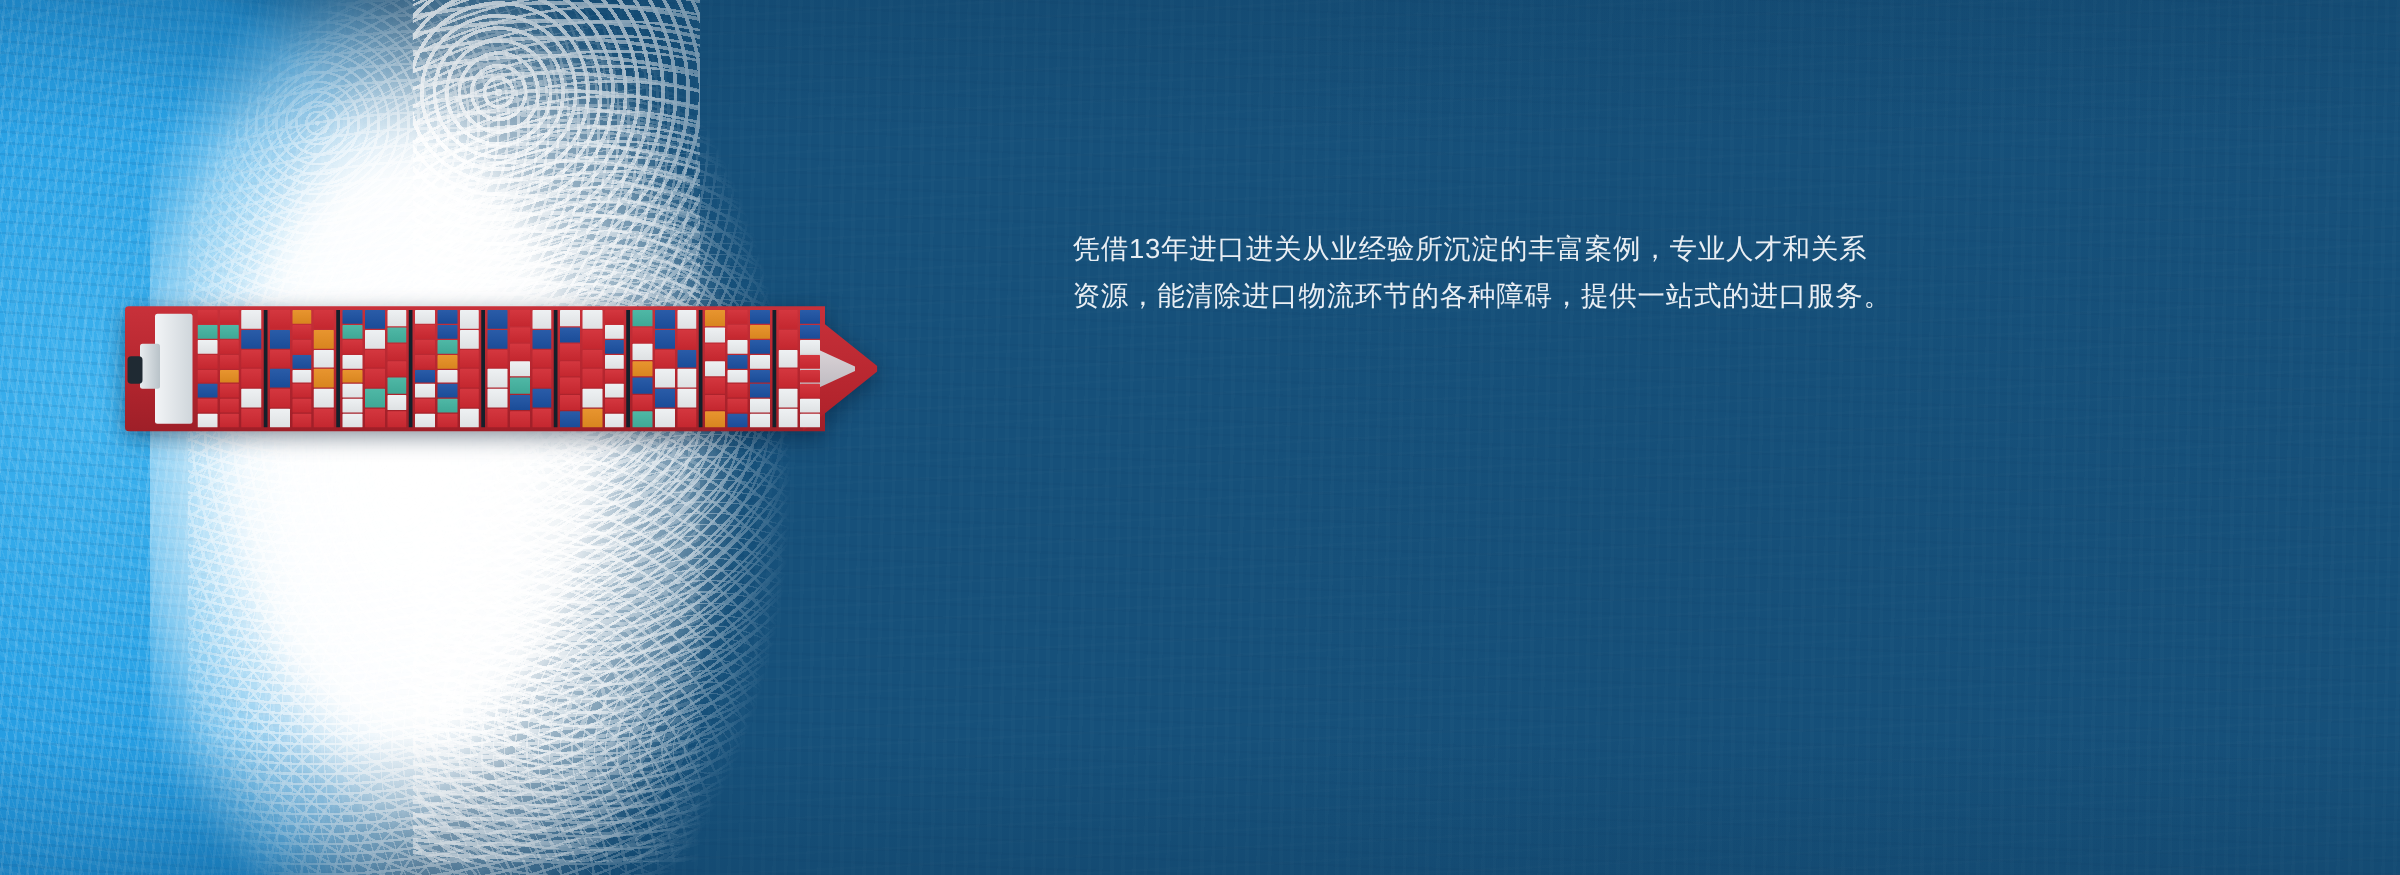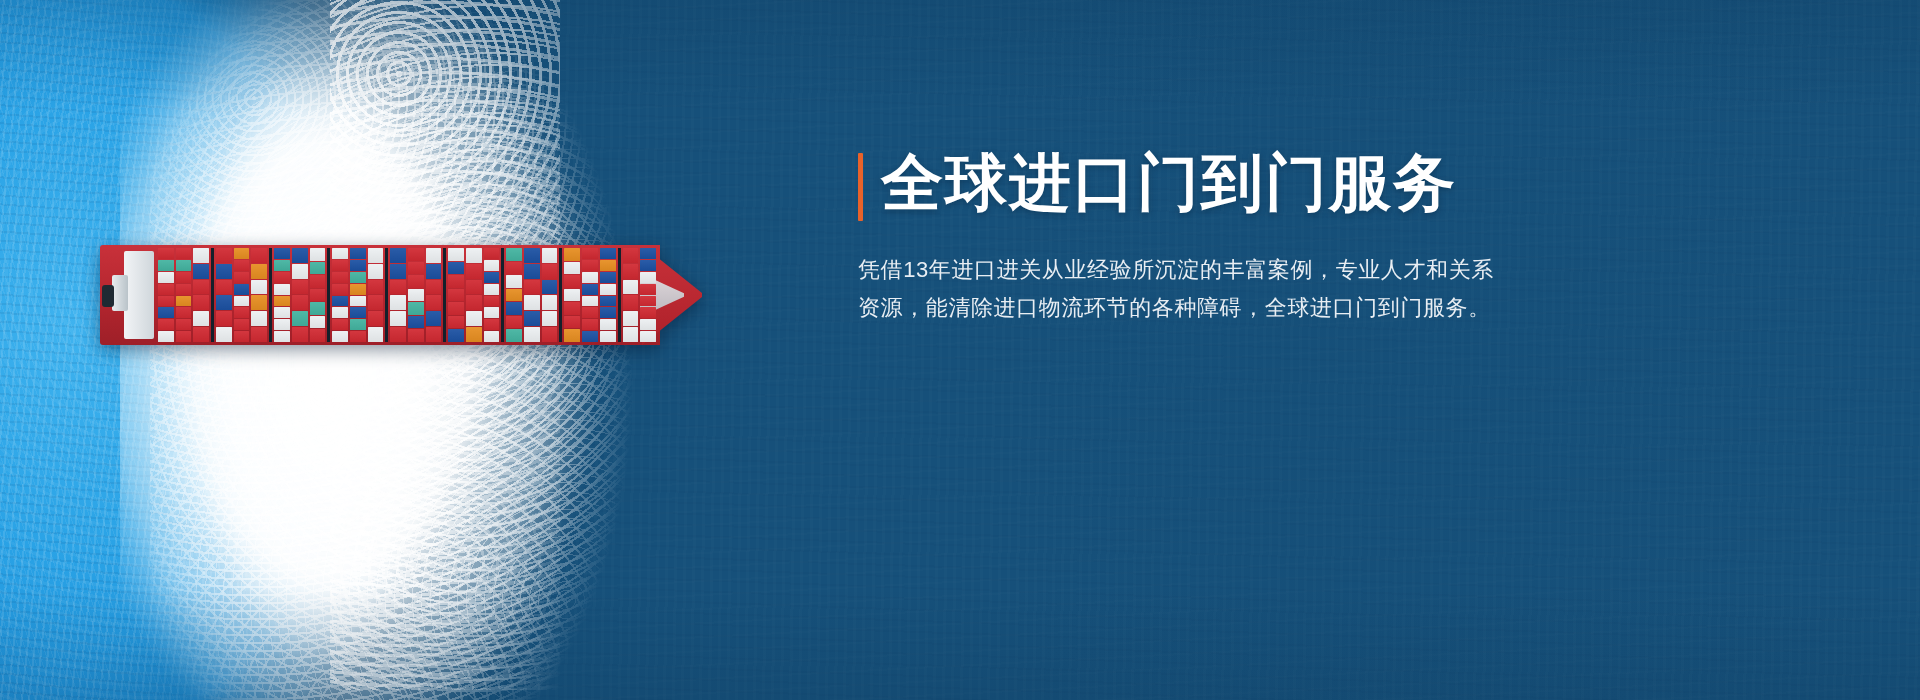--- a/index.html
+++ b/index.html
@@ -509,10 +509,6 @@
 
   <div class="content">
 
-    <div class="headline-row">
-      <span class="accent-bar"></span>
-      <h1 class="headline">全球进口门到门服务</h1>
-    </div>
 
 
     <div class="desc">

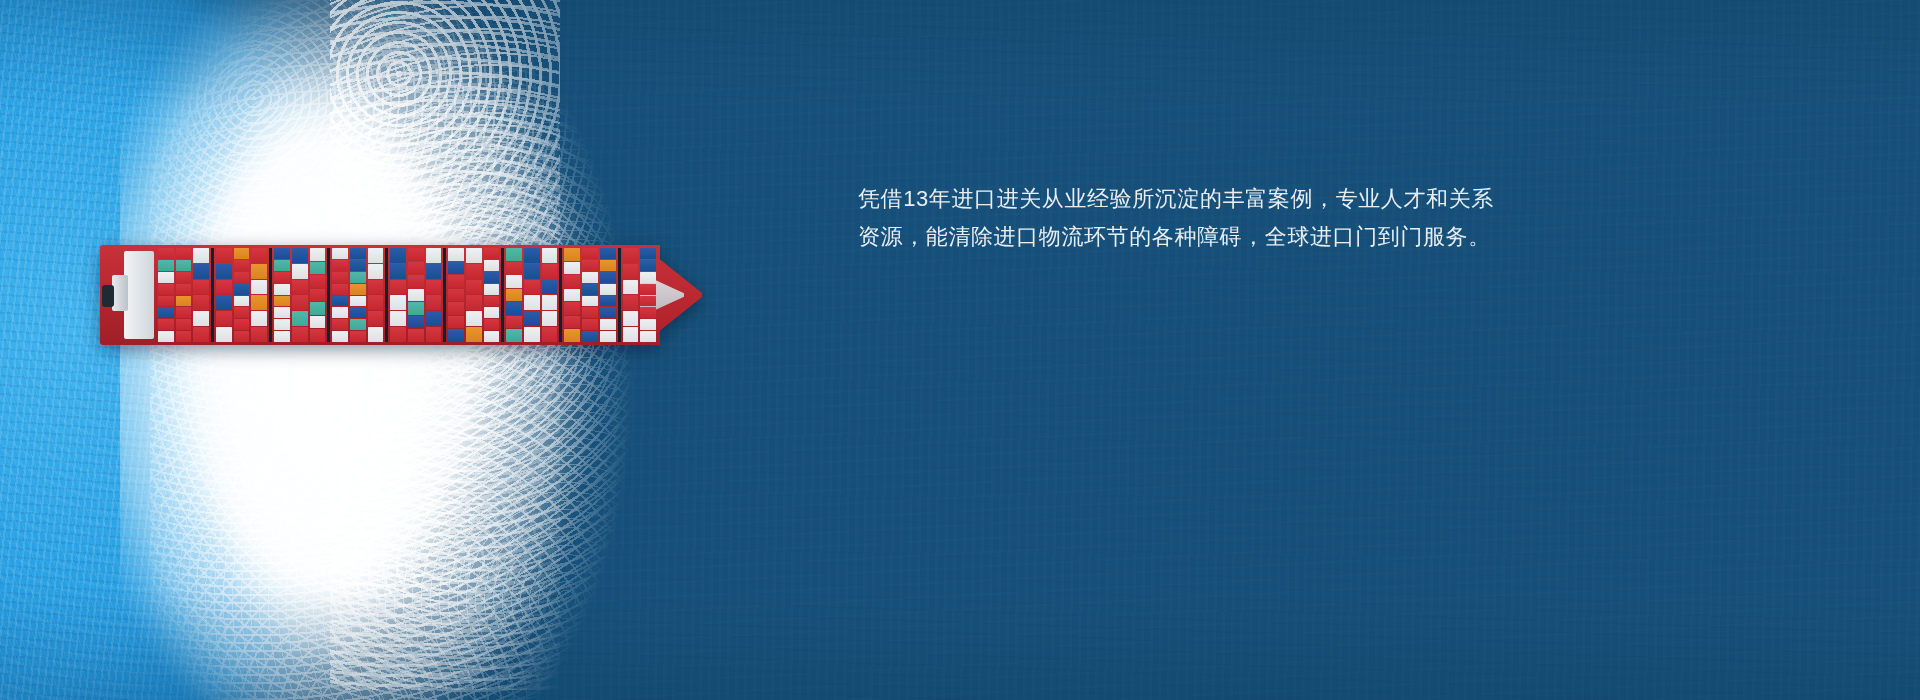--- a/index.html
+++ b/index.html
@@ -513,7 +513,7 @@
 
     <div class="desc">
       <div>凭借13年进口进关从业经验所沉淀的丰富案例，专业人才和关系</div>
-      <div>资源，能清除进口物流环节的各种障碍，全球进口门到门服务。</div>
+      <div>资源，能清除进口物流环节的各种障碍，提供一站式的进口服务。</div>
     </div>
 
   </div>

